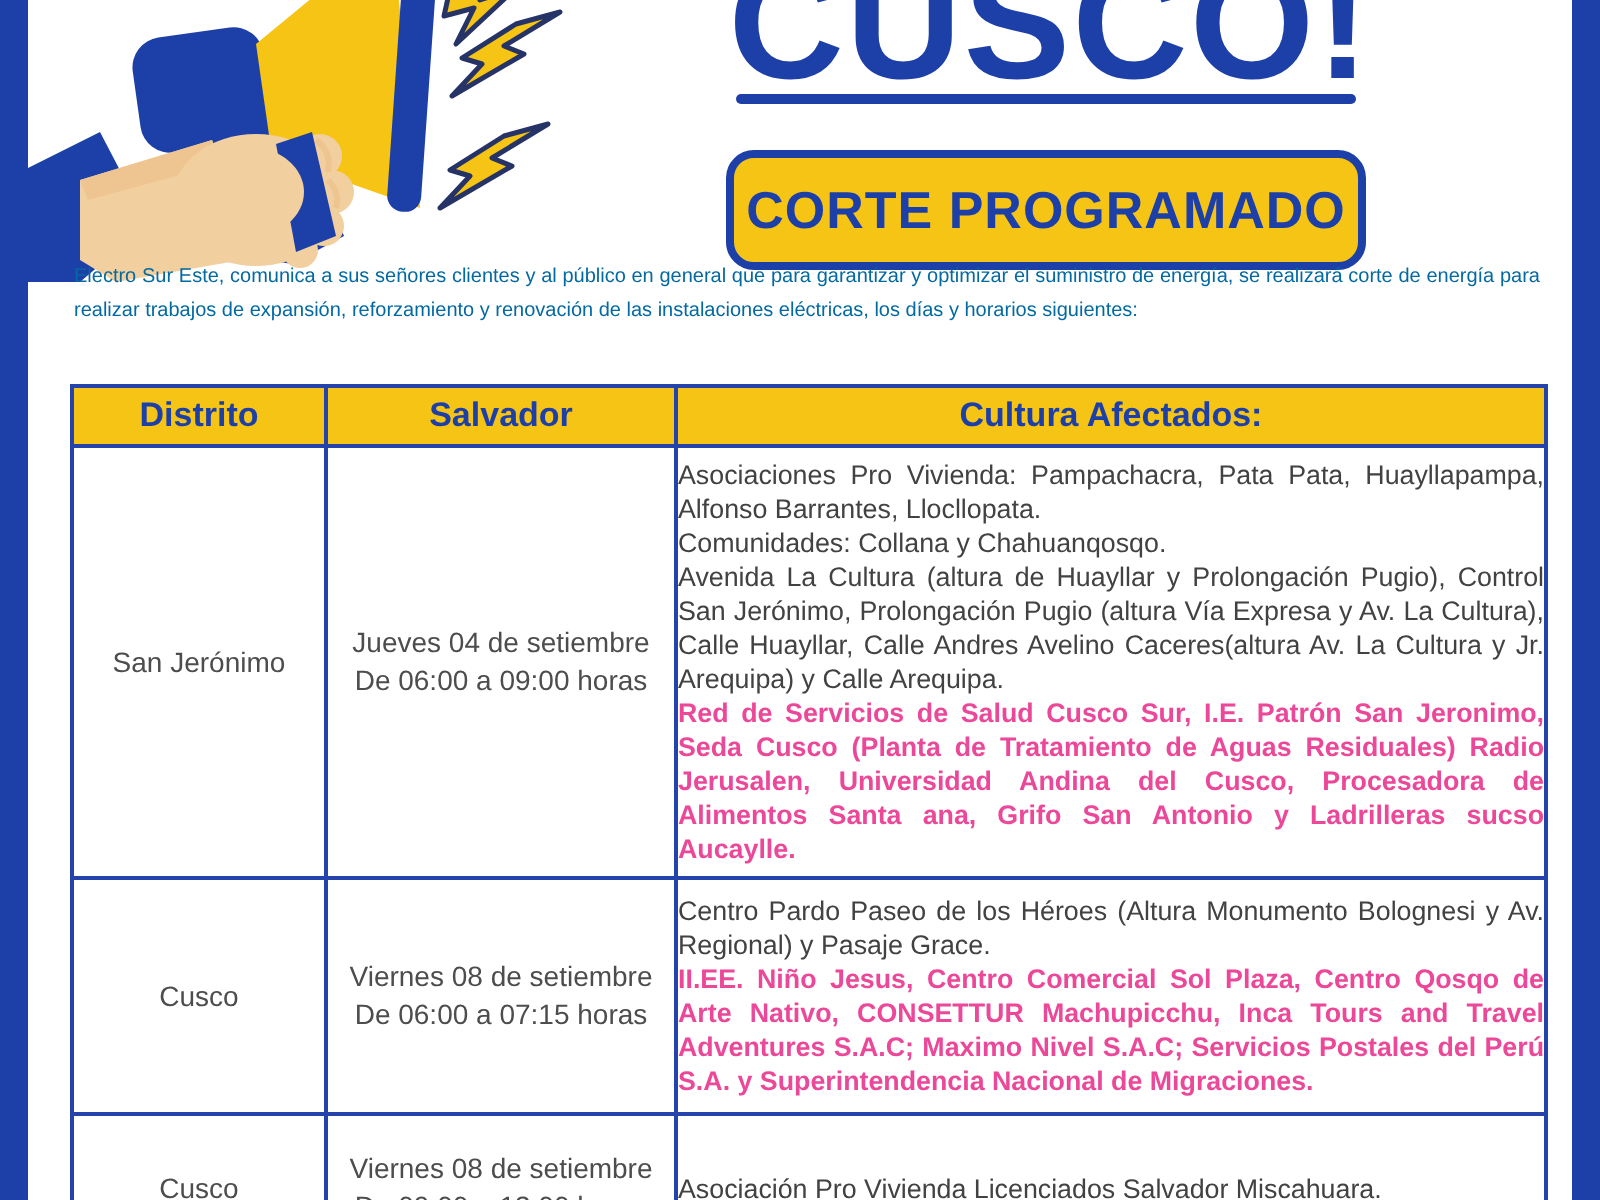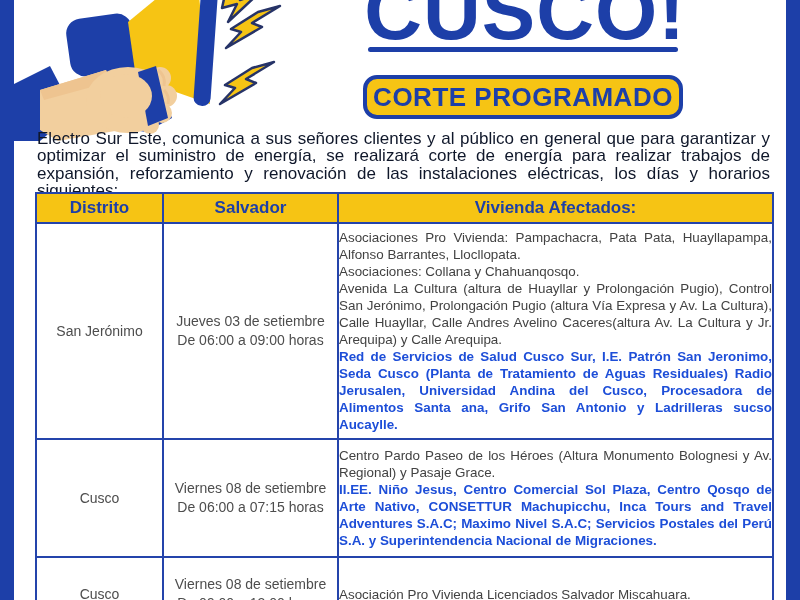--- a/index.html
+++ b/index.html
@@ -24,7 +24,7 @@
     background:#1d3fa8;border-radius:3px;
   }
   .badge{
-    position:absolute;left:363px;top:75px;width:320px;height:44px;
+    position:absolute;left:363px;top:75px;width:320px;height:60px;
     background:#f6c414;border:4px solid #1d3fa8;border-radius:14px;
     box-sizing:border-box;display:flex;align-items:center;justify-content:center;
   }

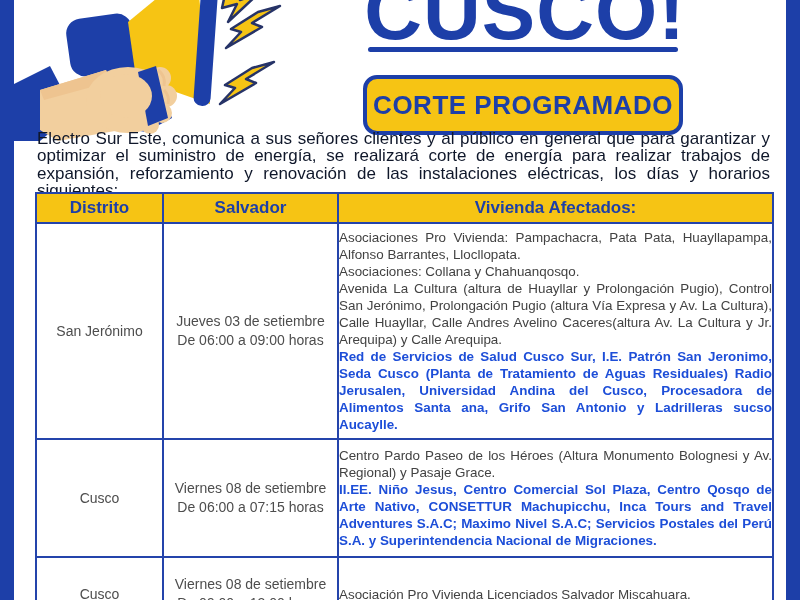--- a/index.html
+++ b/index.html
@@ -34,7 +34,7 @@
 
   .intro{
     position:absolute;left:37px;top:130px;width:733px;margin:0;
-    font-size:17px;line-height:17.3px;color:#0f172a;text-align:justify;
+    font-size:10px;line-height:17.3px;color:#0369a1;text-align:justify;
   }
 
   table.outage{

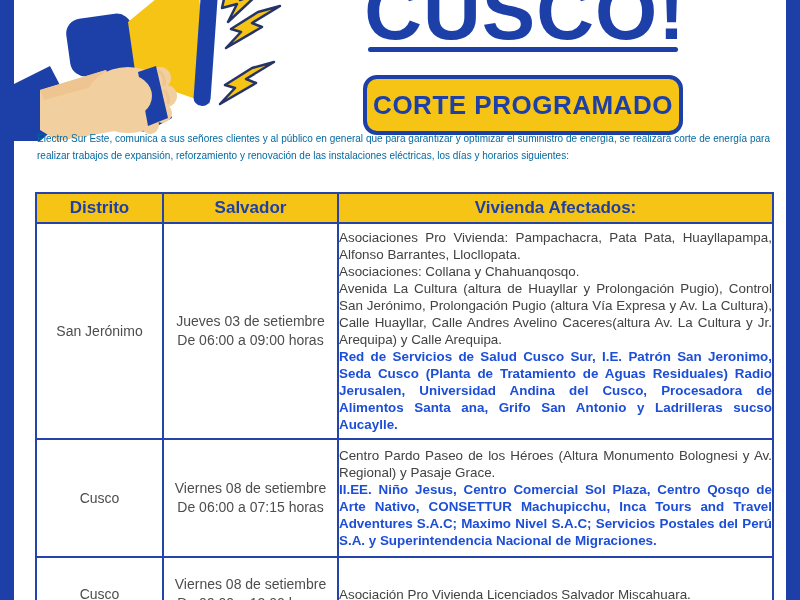--- a/index.html
+++ b/index.html
@@ -132,7 +132,7 @@
     <tr>
       <th>Distrito</th>
       <th>Salvador</th>
-      <th>Vivienda Afectados:</th>
+      <th>Cultura Afectados:</th>
     </tr>
   </thead>
   <tbody>

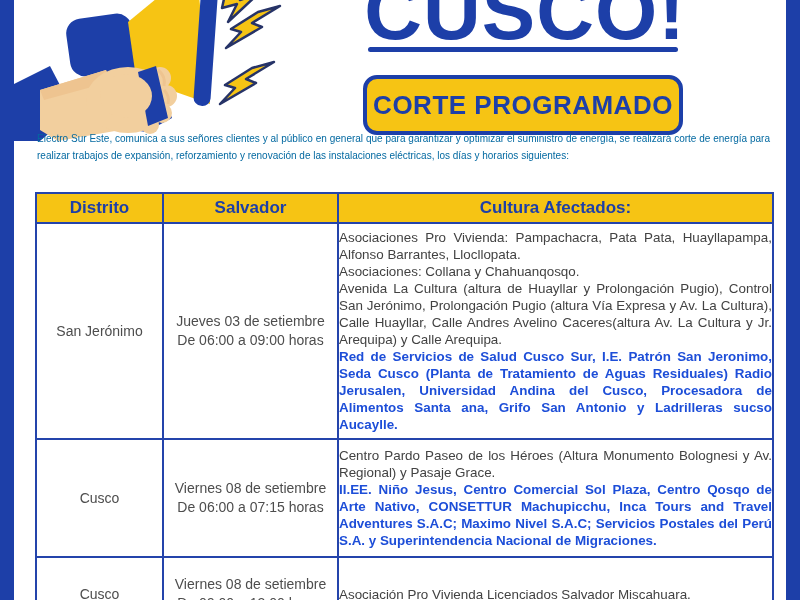--- a/index.html
+++ b/index.html
@@ -144,7 +144,7 @@
       </td>
       <td class="cell-sectors">
         <span class="seg">Asociaciones Pro Vivienda: Pampachacra, Pata Pata, Huayllapampa, Alfonso Barrantes, Llocllopata.</span>
-        <span class="seg">Asociaciones: Collana y Chahuanqosqo.</span>
+        <span class="seg">Comunidades: Collana y Chahuanqosqo.</span>
         <span class="seg">Avenida La Cultura (altura de Huayllar y Prolongación Pugio), Control San Jerónimo, Prolongación Pugio (altura Vía Expresa y Av. La Cultura), Calle Huayllar, Calle Andres Avelino Caceres(altura Av. La Cultura y Jr. Arequipa) y Calle Arequipa.</span>
         <span class="seg bold">Red de Servicios de Salud Cusco Sur, I.E. Patrón San Jeronimo, Seda Cusco (Planta de Tratamiento de Aguas Residuales) Radio Jerusalen, Universidad Andina del Cusco, Procesadora de Alimentos Santa ana, Grifo San Antonio y Ladrilleras sucso Aucaylle.</span>
       </td>

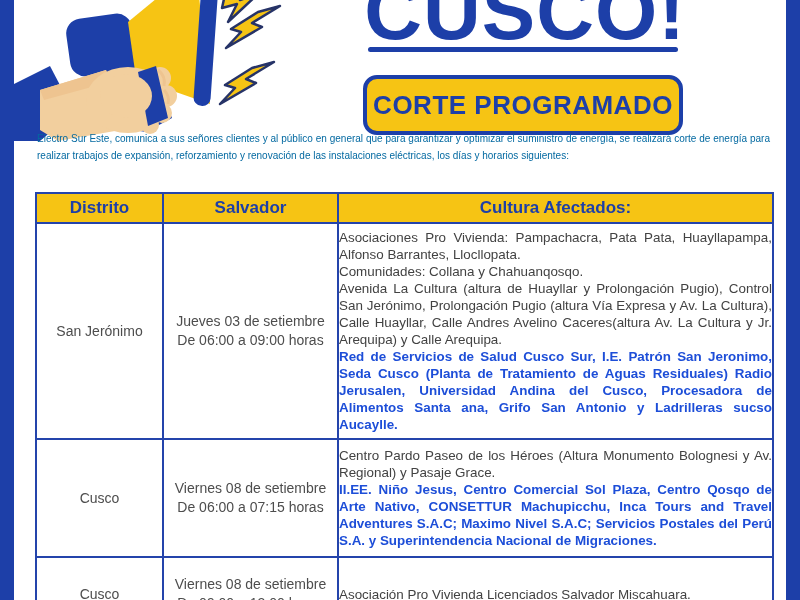--- a/index.html
+++ b/index.html
@@ -139,7 +139,7 @@
     <tr class="row-1">
       <td class="cell-center">San Jerónimo</td>
       <td class="cell-center">
-        <div>Jueves 03 de setiembre</div>
+        <div>Jueves 04 de setiembre</div>
         <div>De 06:00 a 09:00 horas</div>
       </td>
       <td class="cell-sectors">

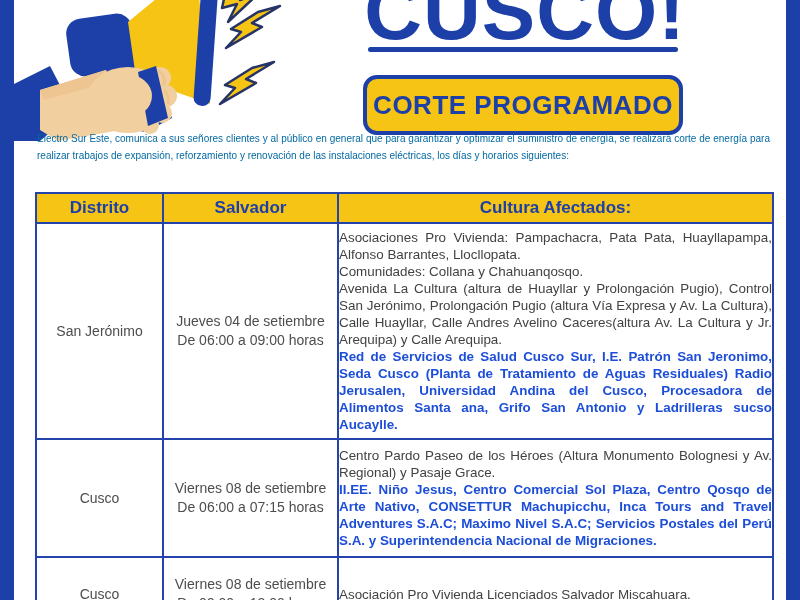--- a/index.html
+++ b/index.html
@@ -60,7 +60,7 @@
     font-size:13.4px;line-height:17px;color:#424242;text-align:justify;
   }
   td.cell-sectors .seg{display:block;}
-  td.cell-sectors .seg.bold{font-weight:bold;color:#1d4ed8;}
+  td.cell-sectors .seg.bold{font-weight:bold;color:#ec4899;}
   tr.row-1{height:214px;}
   tr.row-2{height:118px;}
   tr.row-3{height:74px;}

